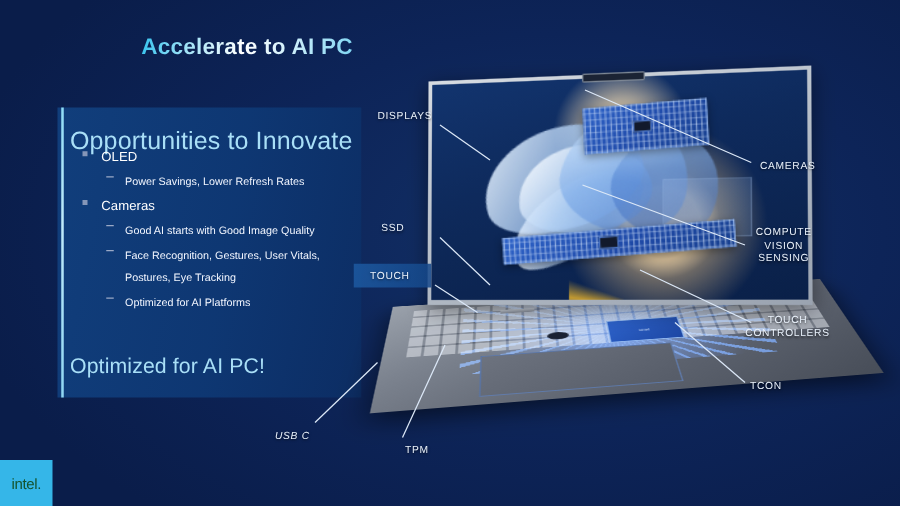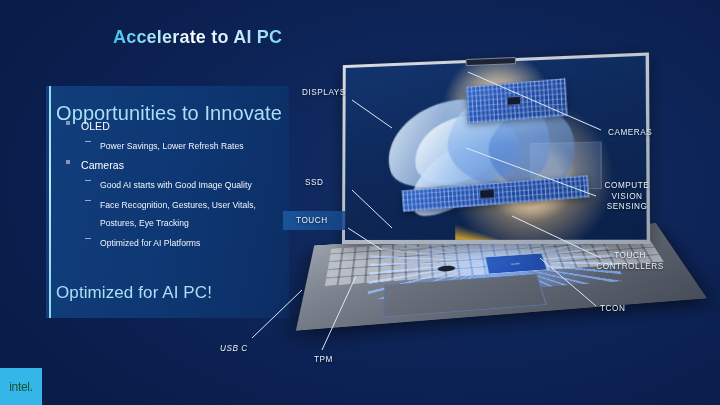--- a/index.html
+++ b/index.html
@@ -304,7 +304,7 @@
   <div class="lbl" style="left:600px; top:304px;">TCON</div>
 
   <div class="lbl" style="left:220px; top:344px;font-style:italic;">USB C</div>
-  <div class="lbl" style="left:314px; top:355px;">TPM</div>
+  <div class="lbl" style="left:324px; top:355px;">TPM</div>
 
   <div id="logo">
     <span>intel.</span>

